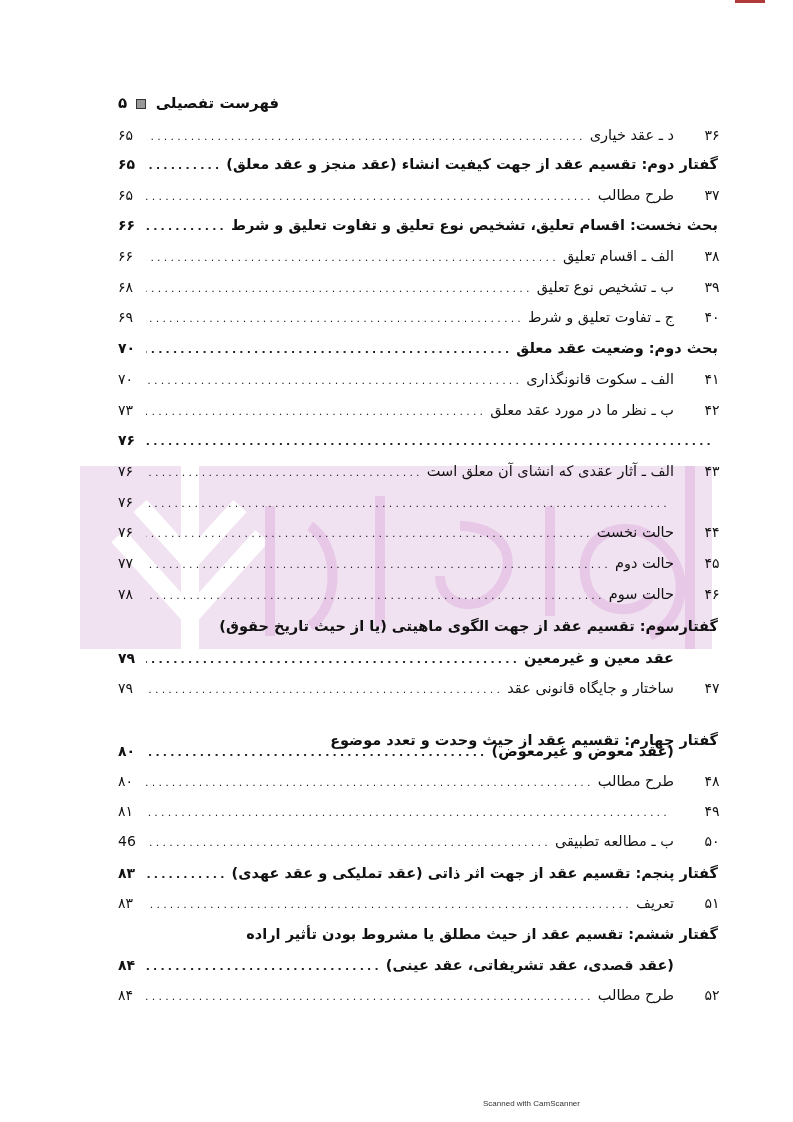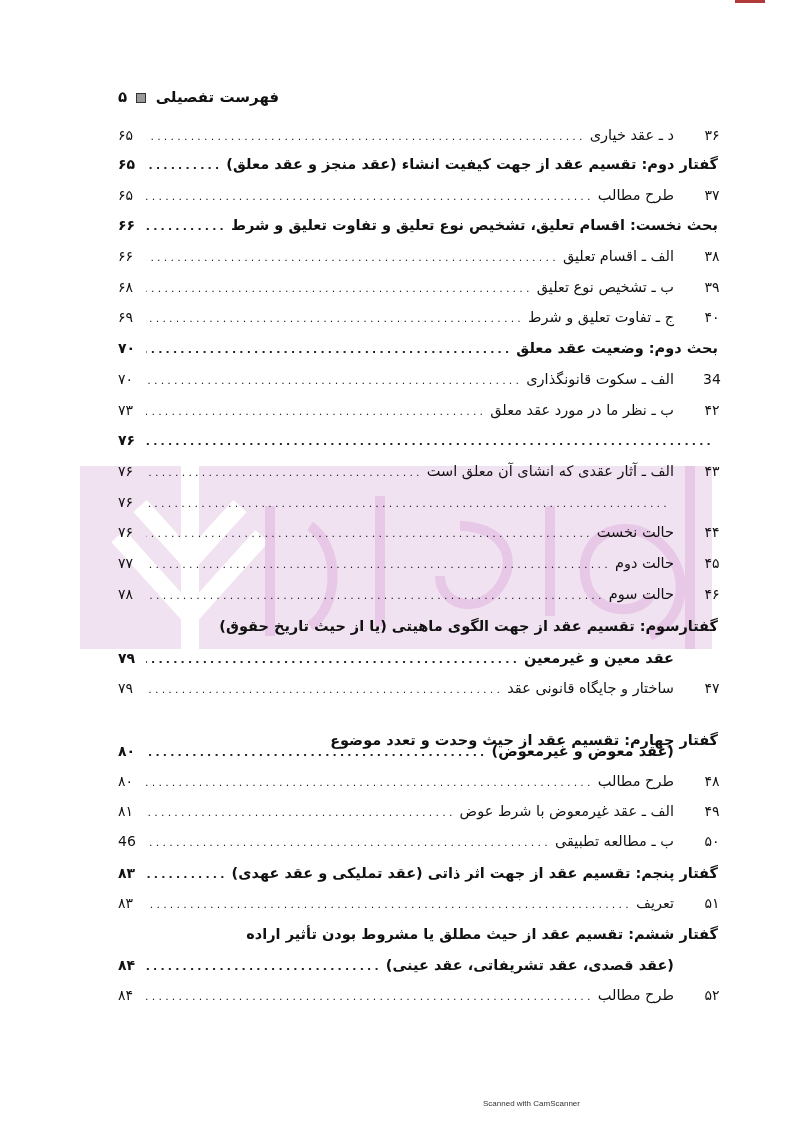--- a/index.html
+++ b/index.html
@@ -15,7 +15,7 @@
     .wm-logo { position: absolute; left: 0; top: 0; }
     .page { position: absolute; left: 118px; top: 0; width: 600px; z-index: 1; direction: rtl; }
     .header {
-      position: absolute; top: 88px; right: 0; width: 600px; text-align: left; direction: ltr;
+      position: absolute; top: 94px; right: 0; width: 600px; text-align: left; direction: ltr;
       font-weight: bold; font-size: 15px;
     }
     .header .inner { direction: rtl; display: inline-block; }

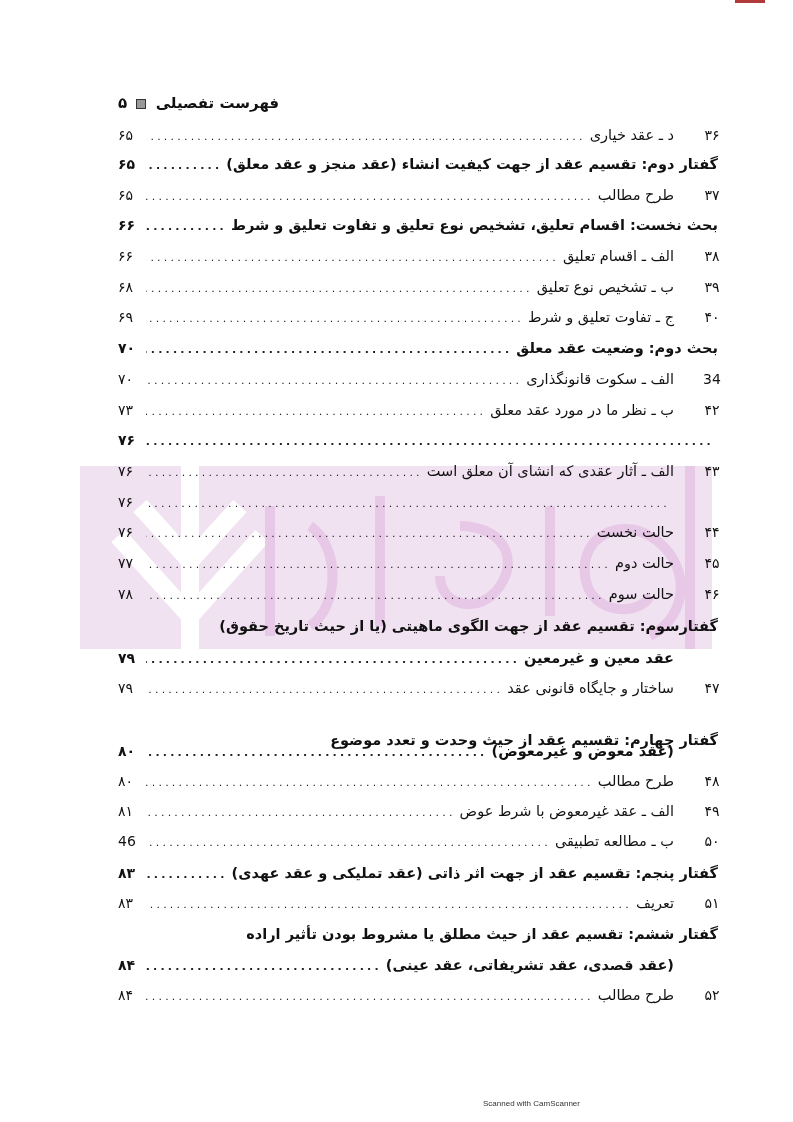--- a/index.html
+++ b/index.html
@@ -127,7 +127,7 @@
         </div>
       </div>
       <div class="row" style="top: 367px;">
-        <span class="num">34</span>
+        <span class="num">۴۱</span>
         <div class="body">
           <span class="title">الف ـ سکوت قانونگذاری</span>
           <span class="dots">........................................................................................................................</span>

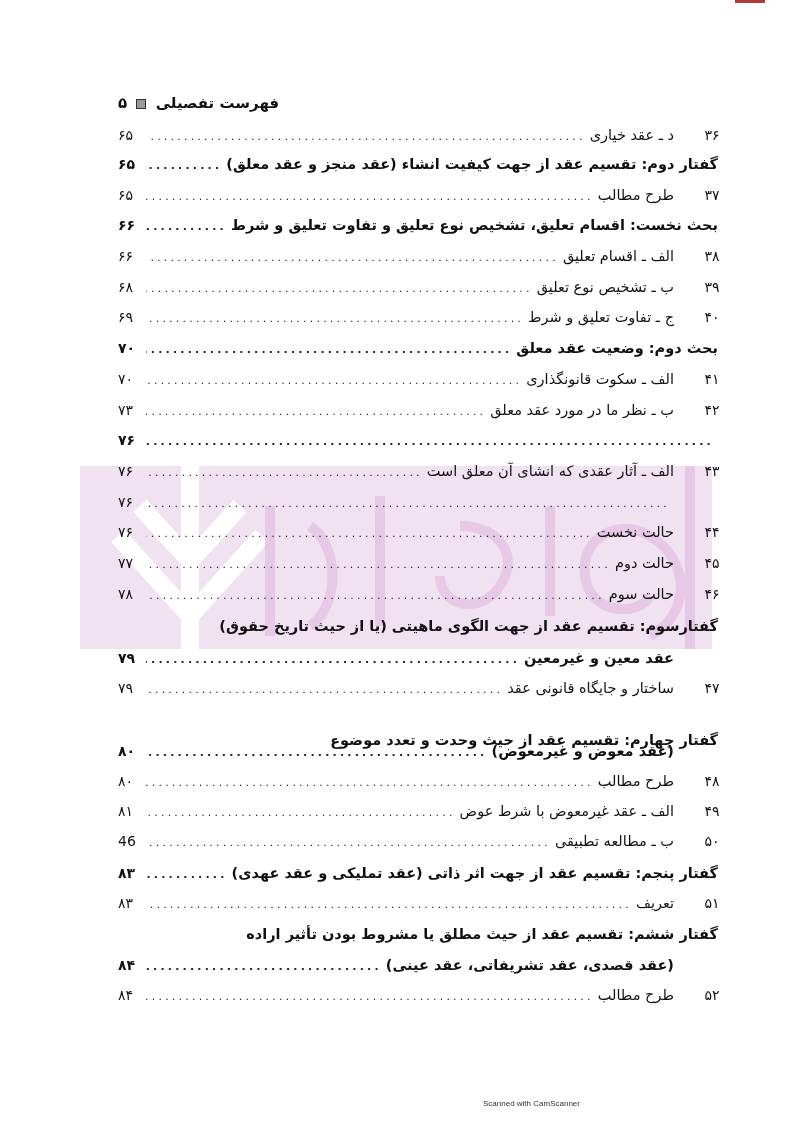--- a/index.html
+++ b/index.html
@@ -235,7 +235,6 @@
       <div class="row" style="top: 799px;">
         <span class="num">۴۹</span>
         <div class="body">
-          <span class="title">الف ـ عقد غیرمعوض با شرط عوض</span>
           <span class="dots">........................................................................................................................</span>
           <span class="page-no">۸۱</span>
         </div>

